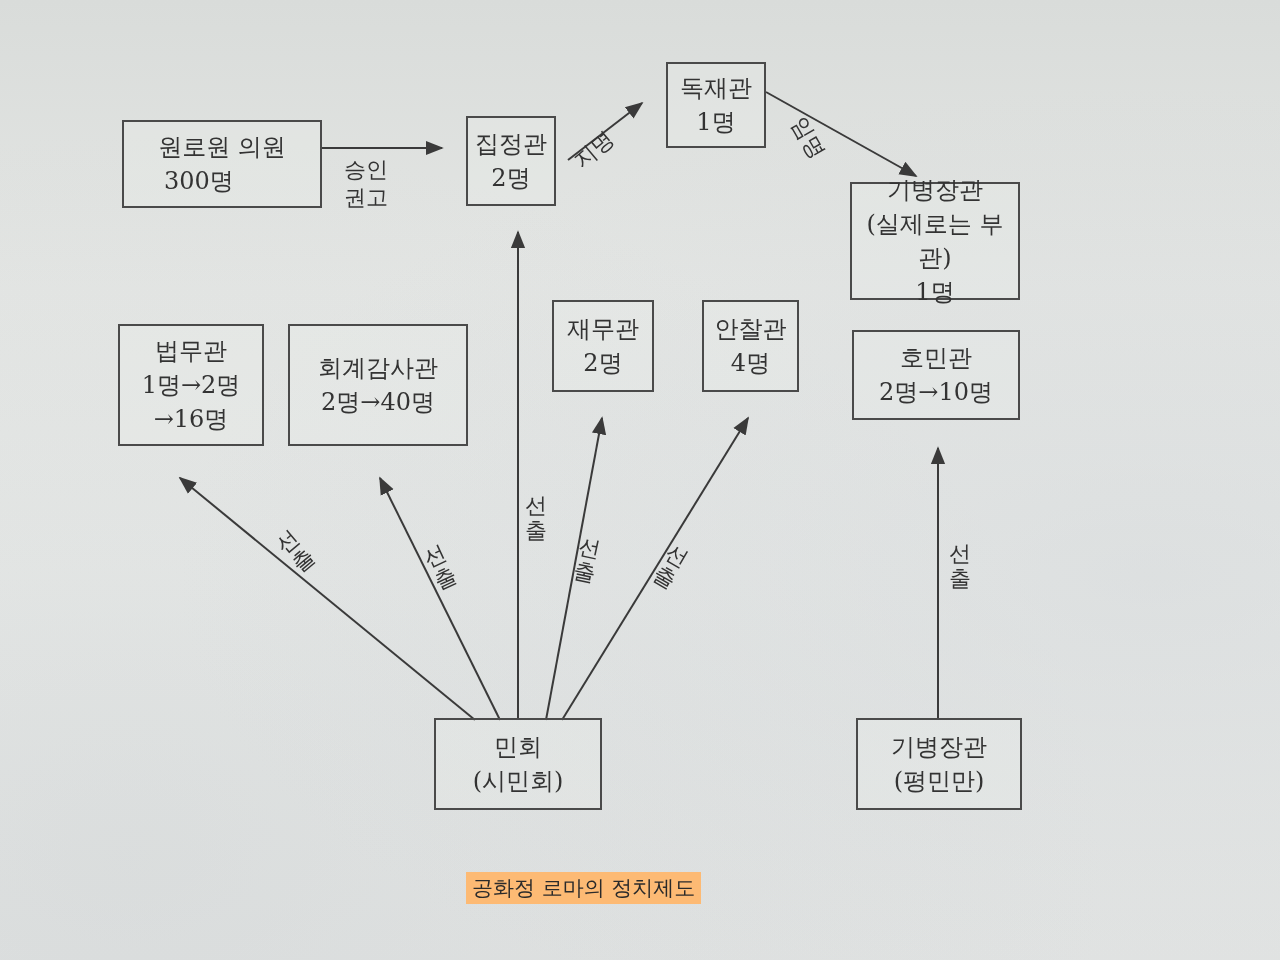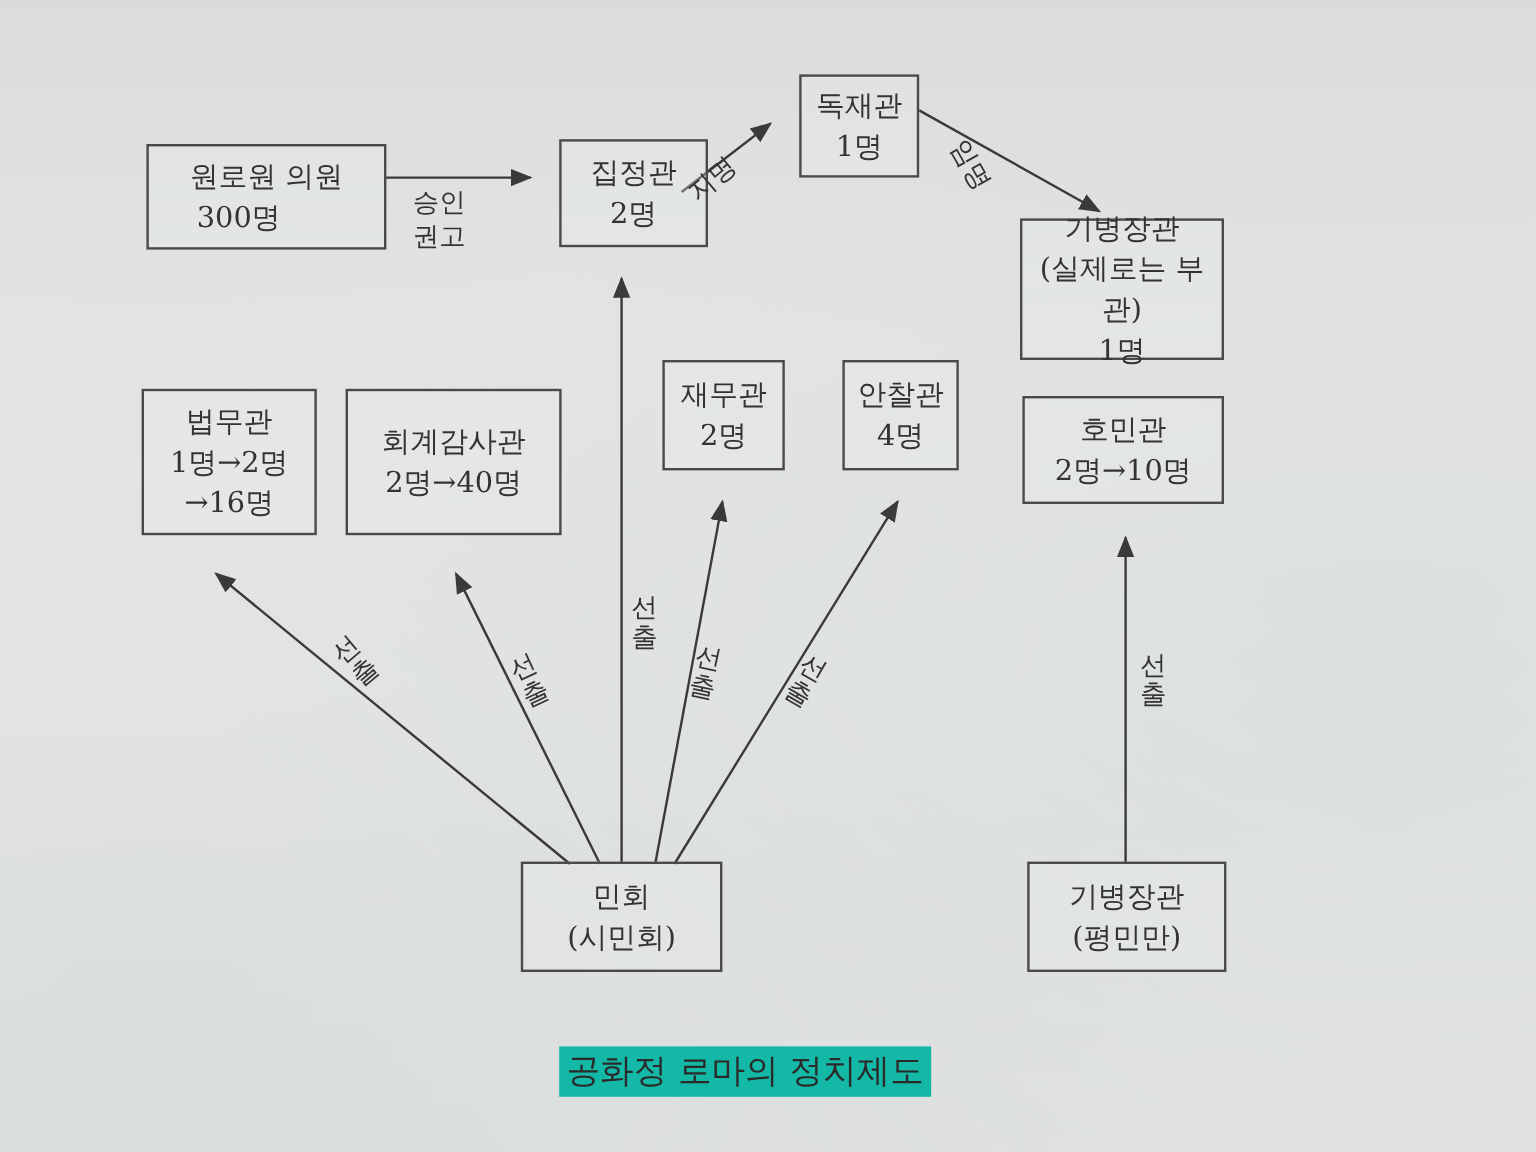--- a/index.html
+++ b/index.html
@@ -63,7 +63,7 @@
   <span style="align-self:flex-start;margin-left:40px;">300명</span>
 </div>
 
-<div class="box" style="left:466px;top:116px;width:124px;height:90px;">
+<div class="box" style="left:466px;top:116px;width:90px;height:90px;">
   <span>집정관</span>
   <span>2명</span>
 </div>

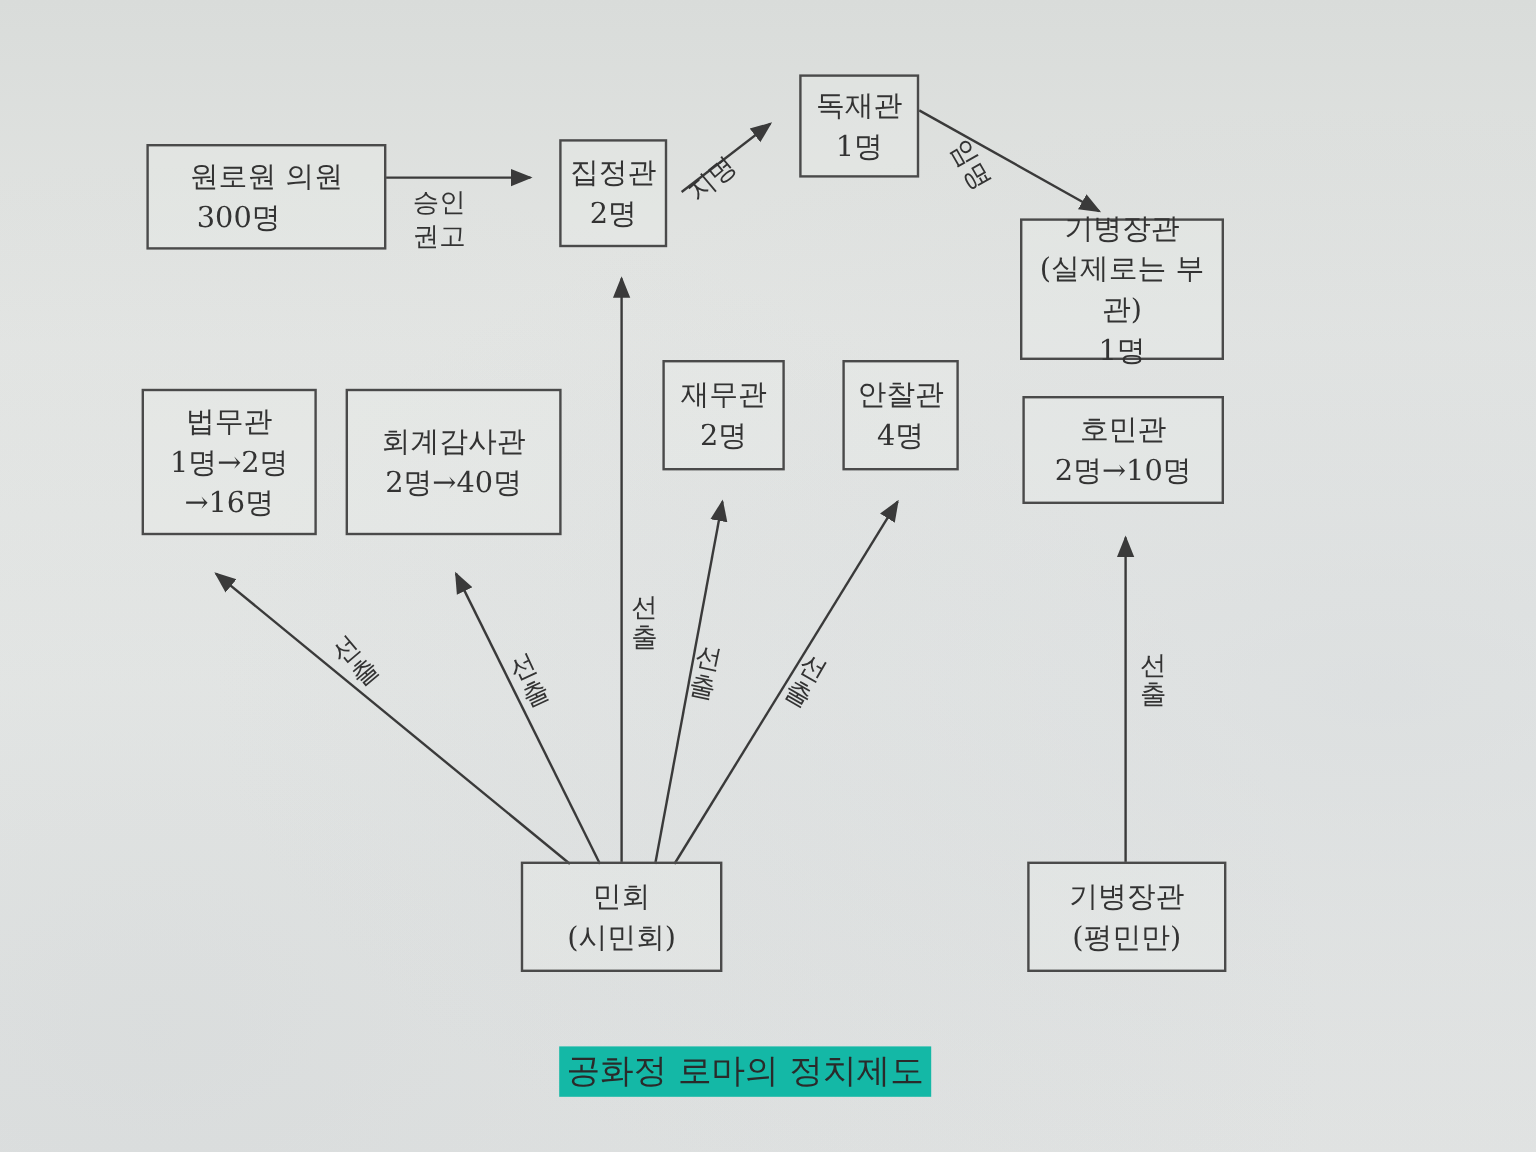--- a/index.html
+++ b/index.html
@@ -29,8 +29,8 @@
   }
   .vlbl { writing-mode: vertical-rl; text-orientation: upright; letter-spacing:2px; }
   .caption {
-    position:absolute; left:466px; top:872px; font-size:28px; padding:2px 6px;
-    background:#14b8a6; color:#2a2a2a;
+    position:absolute; left:466px; top:872px; font-size:21px; padding:2px 6px;
+    background:#fdba74; color:#2a2a2a;
     font-family: "DejaVu Sans", "Liberation Sans", sans-serif;
   }
 </style>

